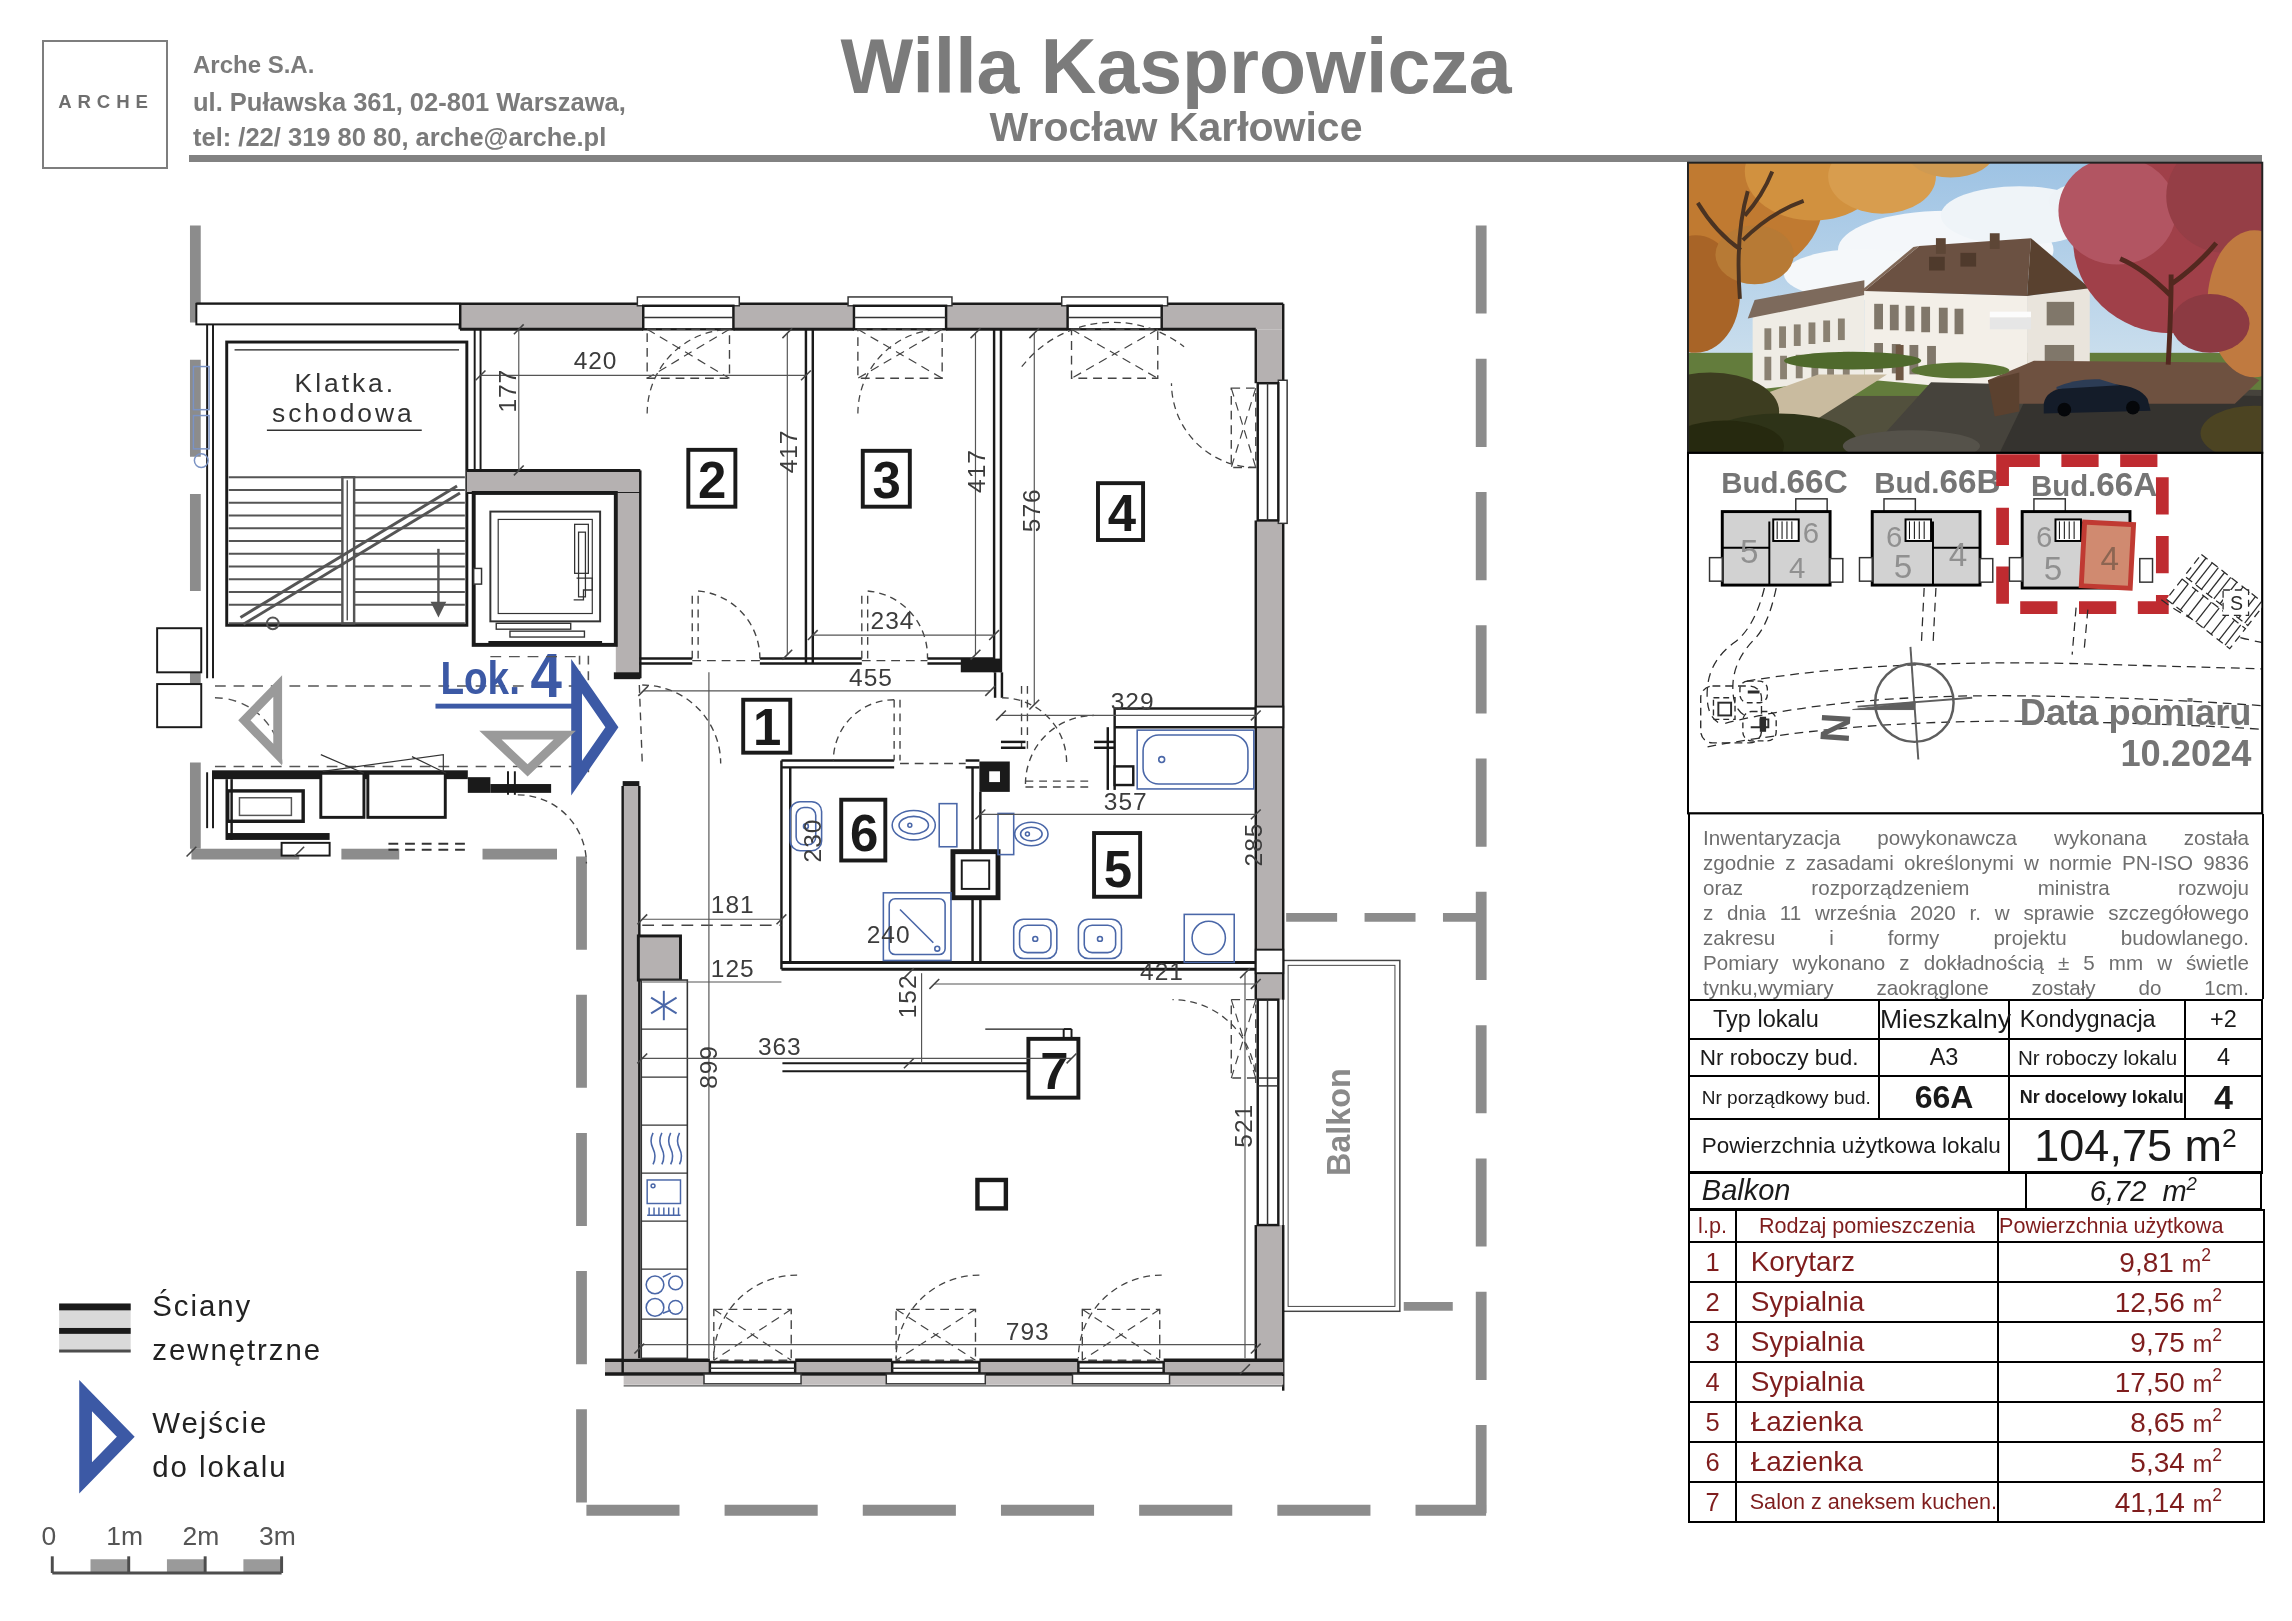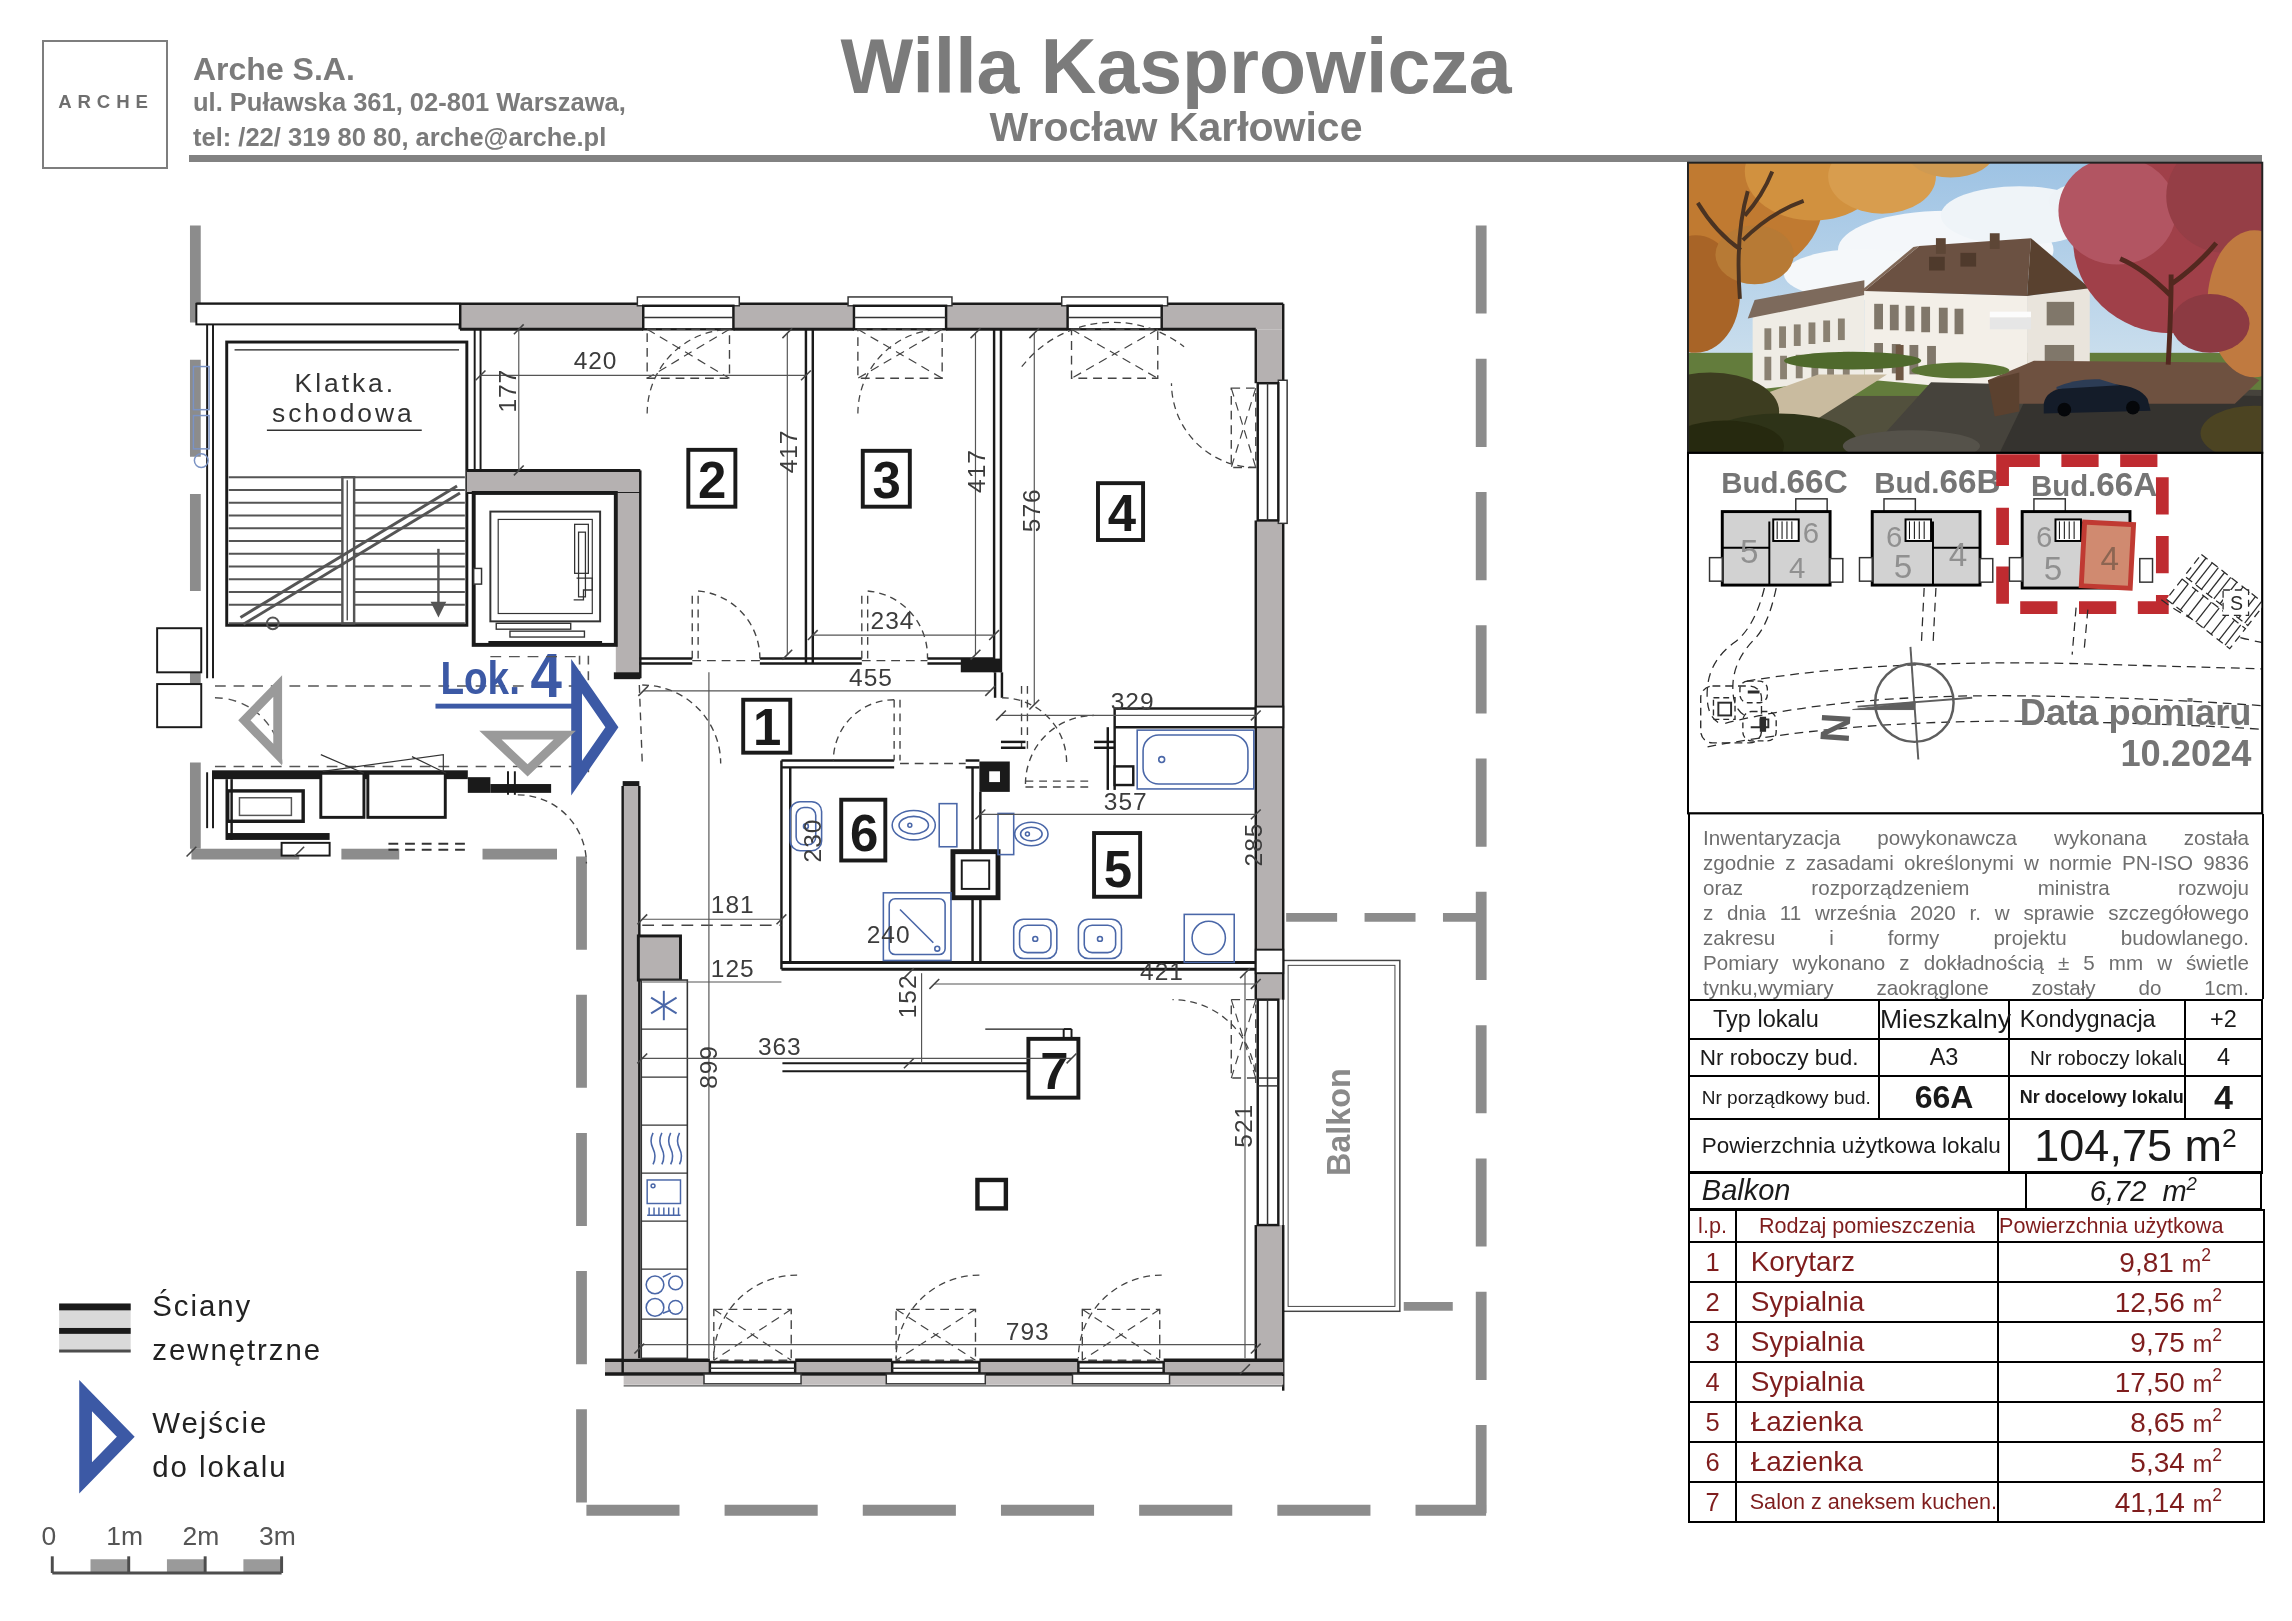--- a/index.html
+++ b/index.html
@@ -17,7 +17,7 @@
 
 <div class="abs" style="left:45px;top:91px;width:122px;text-align:center;font-size:18.6px;font-weight:bold;letter-spacing:5.9px;color:#6f6f6f;">ARCHE</div>
 
-<div class="abs gry" style="left:193px;top:51px;font-size:32px;font-weight:bold;">Arche S.A.</div>
+<div class="abs gry" style="left:193px;top:51px;font-size:24px;font-weight:bold;">Arche S.A.</div>
 
 <div class="abs gry" style="left:193px;top:88px;font-size:25.5px;font-weight:bold;">ul. Puławska 361, 02-801 Warszawa,</div>
 

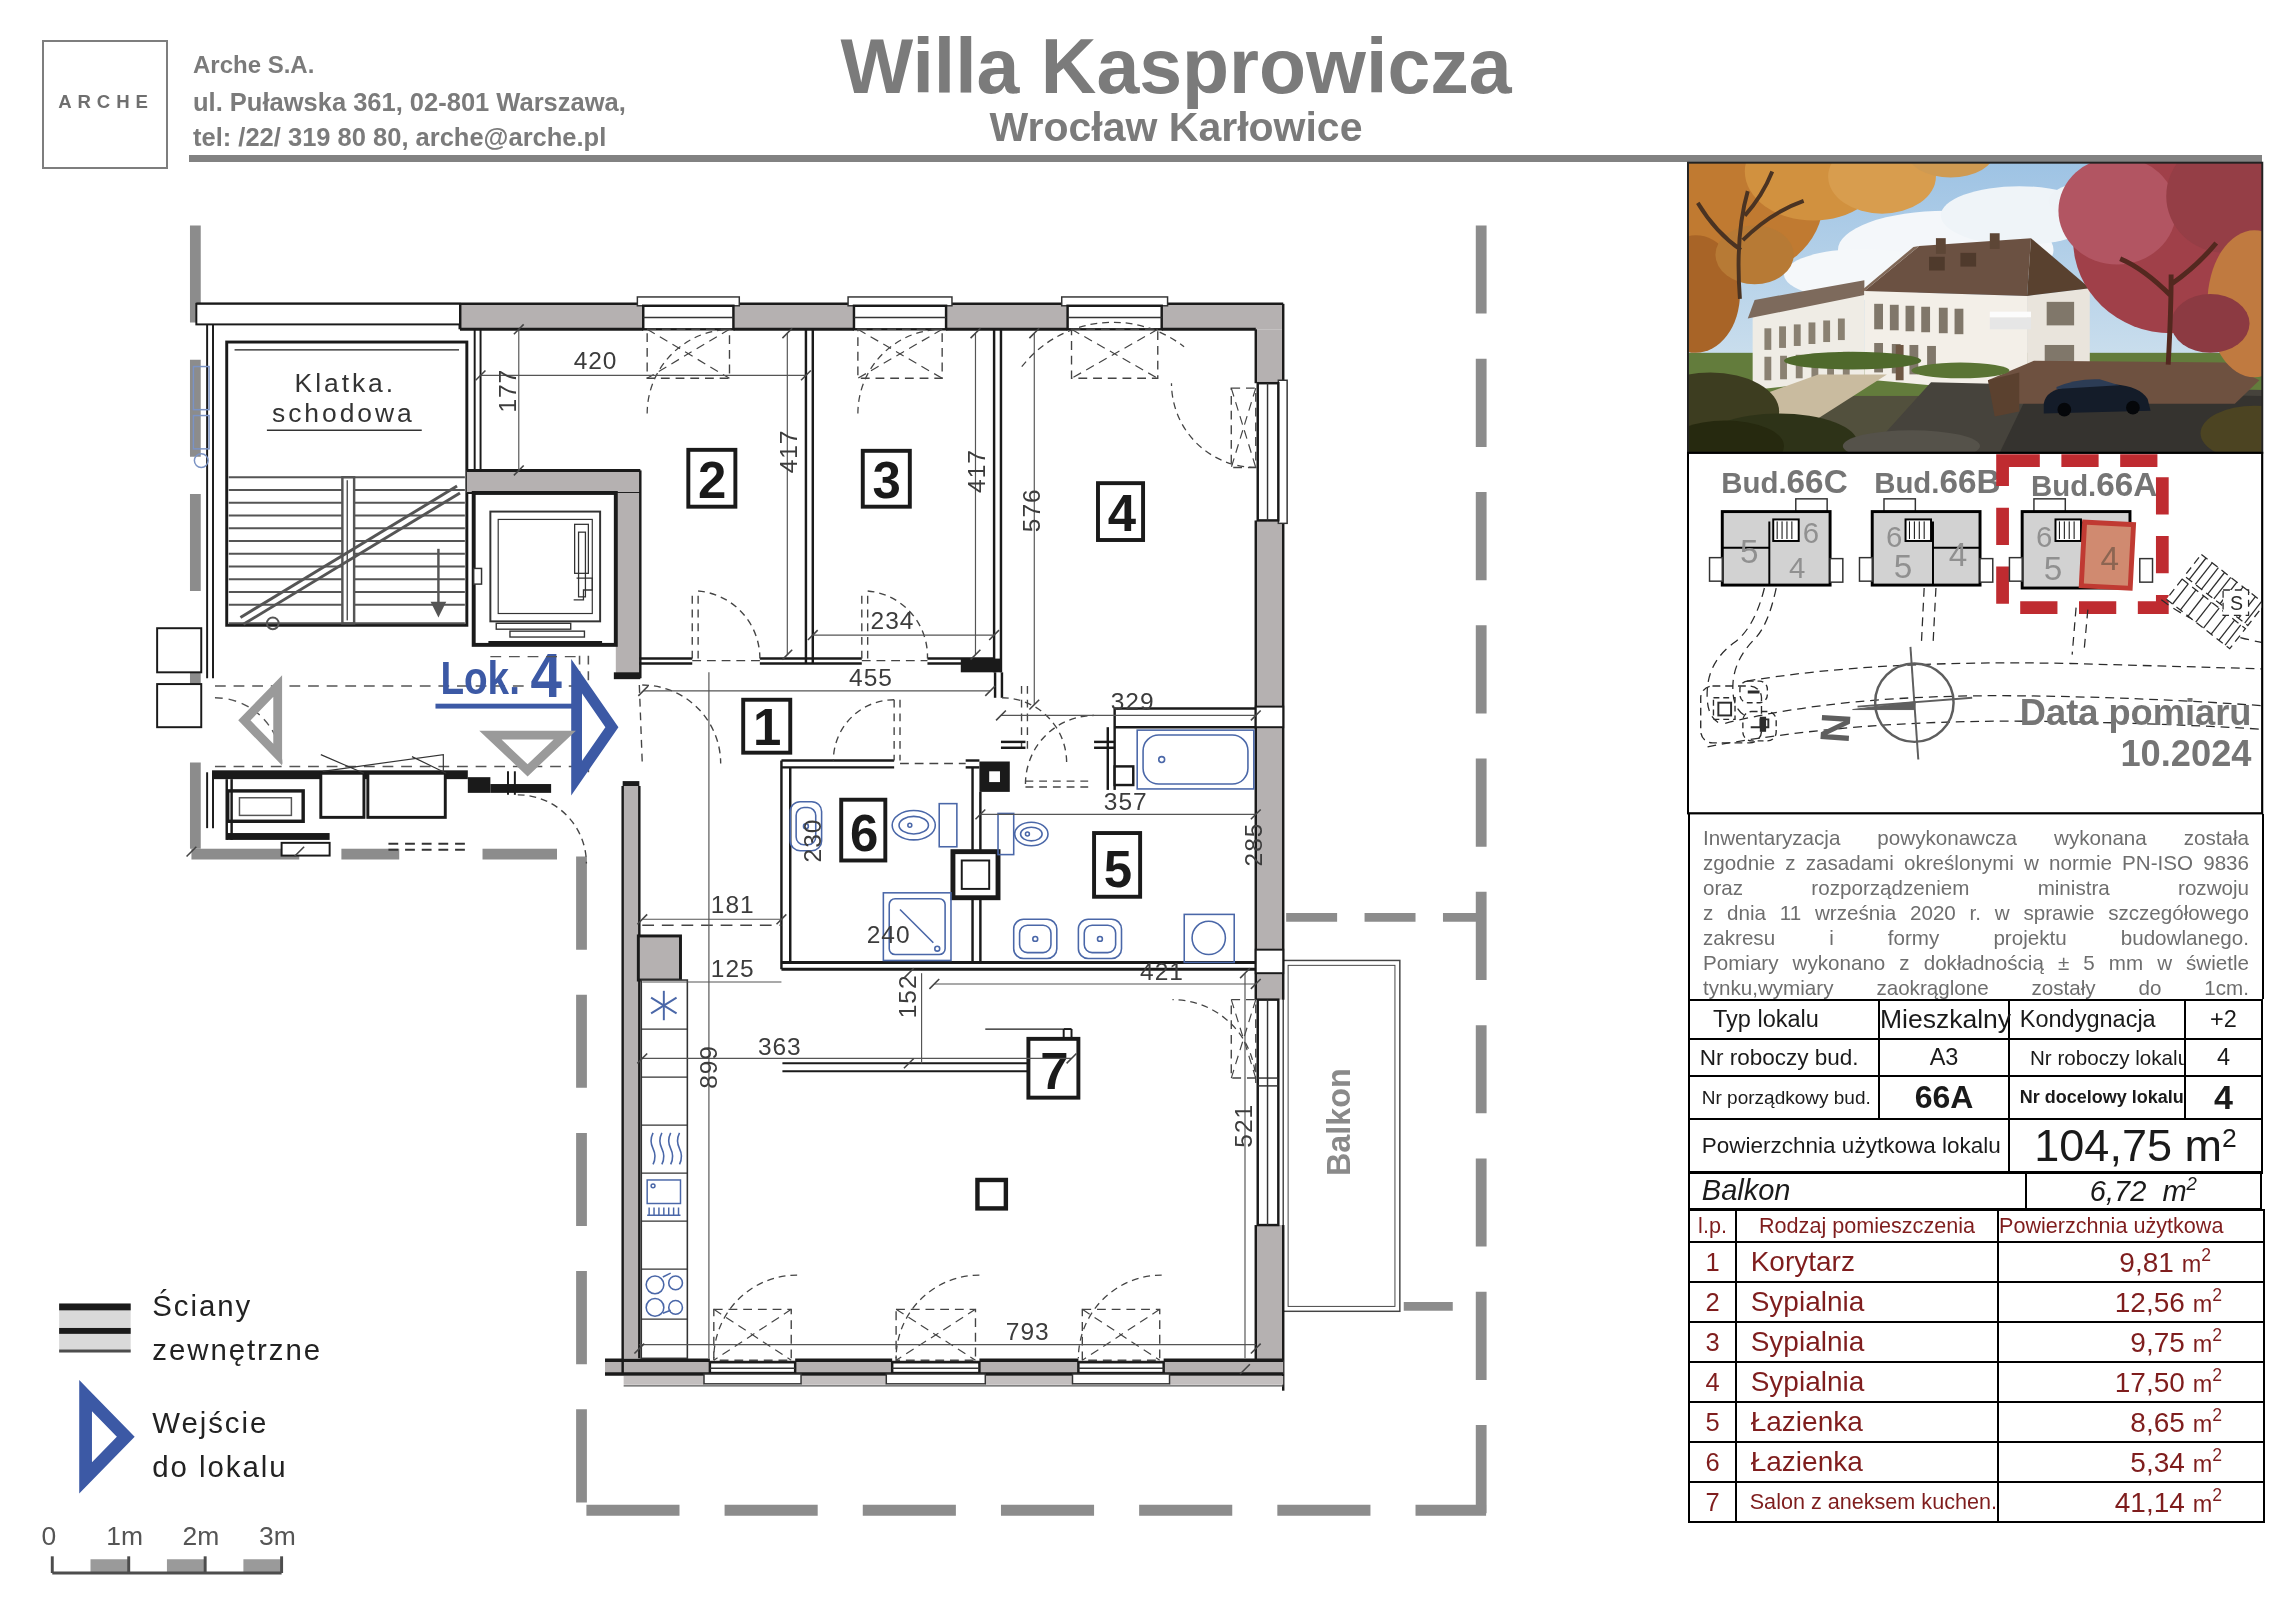--- a/index.html
+++ b/index.html
@@ -911,7 +911,7 @@
 <tr style="height:37px;">
   <td style="border:2px solid #000;padding-left:9.8px;white-space:nowrap;overflow:hidden;font-size:22.5px;">Nr roboczy bud.</td>
   <td style="border:2px solid #000;text-align:center;">A3</td>
-  <td style="border:2px solid #000;padding-left:20px;white-space:nowrap;overflow:hidden;font-size:20.6px;">Nr roboczy lokalu</td>
+  <td style="border:2px solid #000;padding-left:8px;white-space:nowrap;overflow:hidden;font-size:20.6px;">Nr roboczy lokalu</td>
   <td style="border:2px solid #000;text-align:center;">4</td>
 </tr>
 <tr style="height:43px;">

